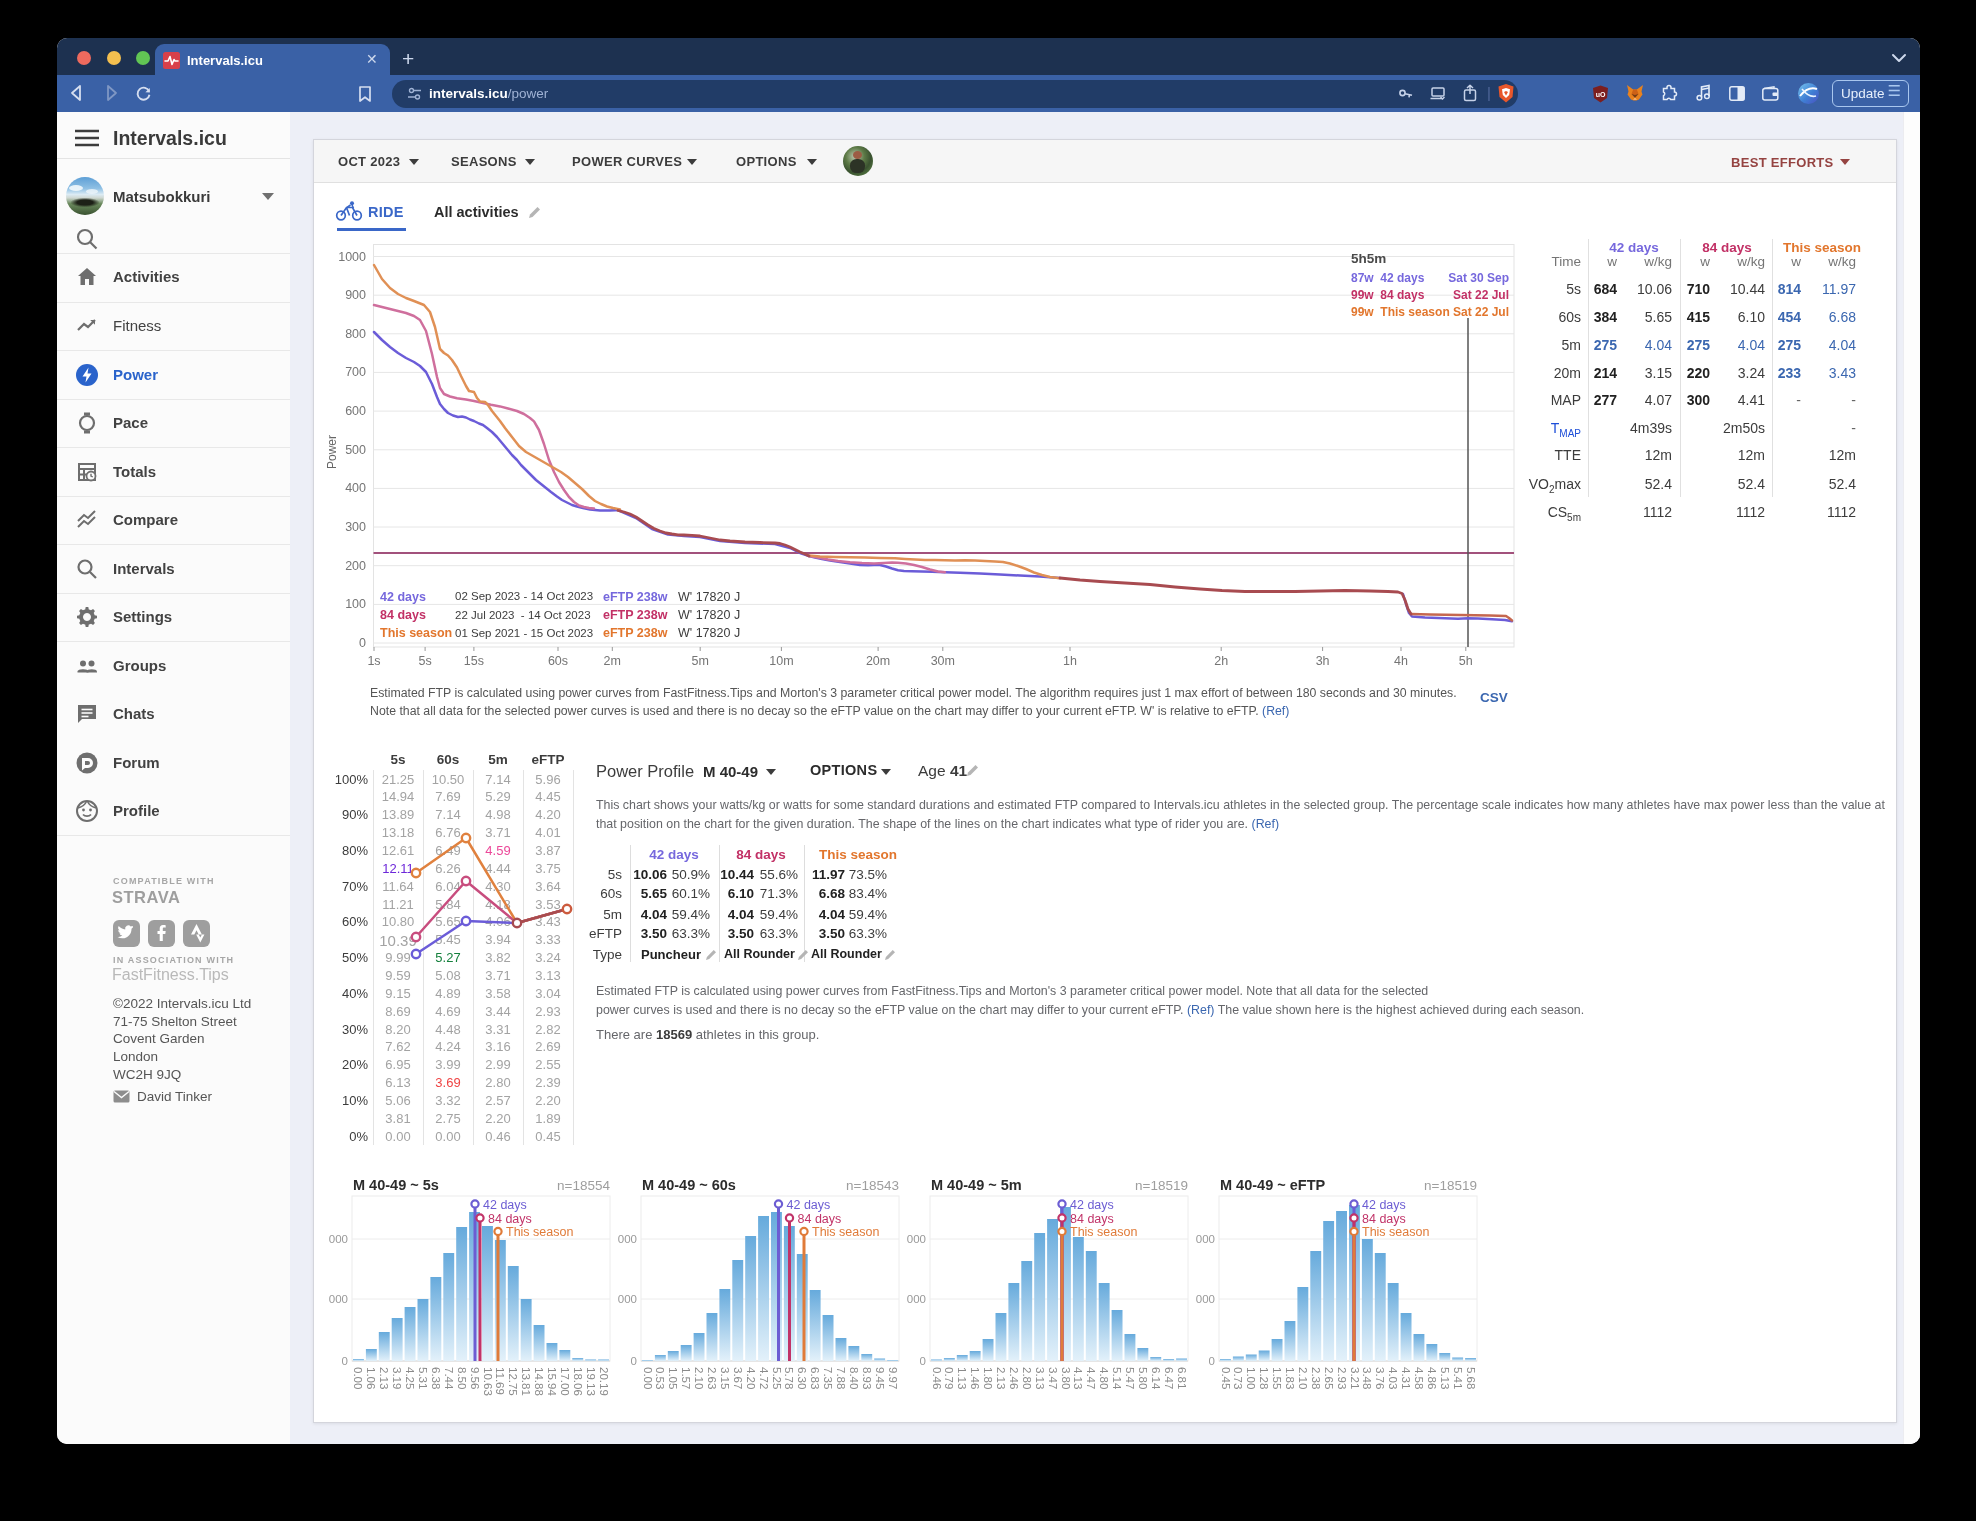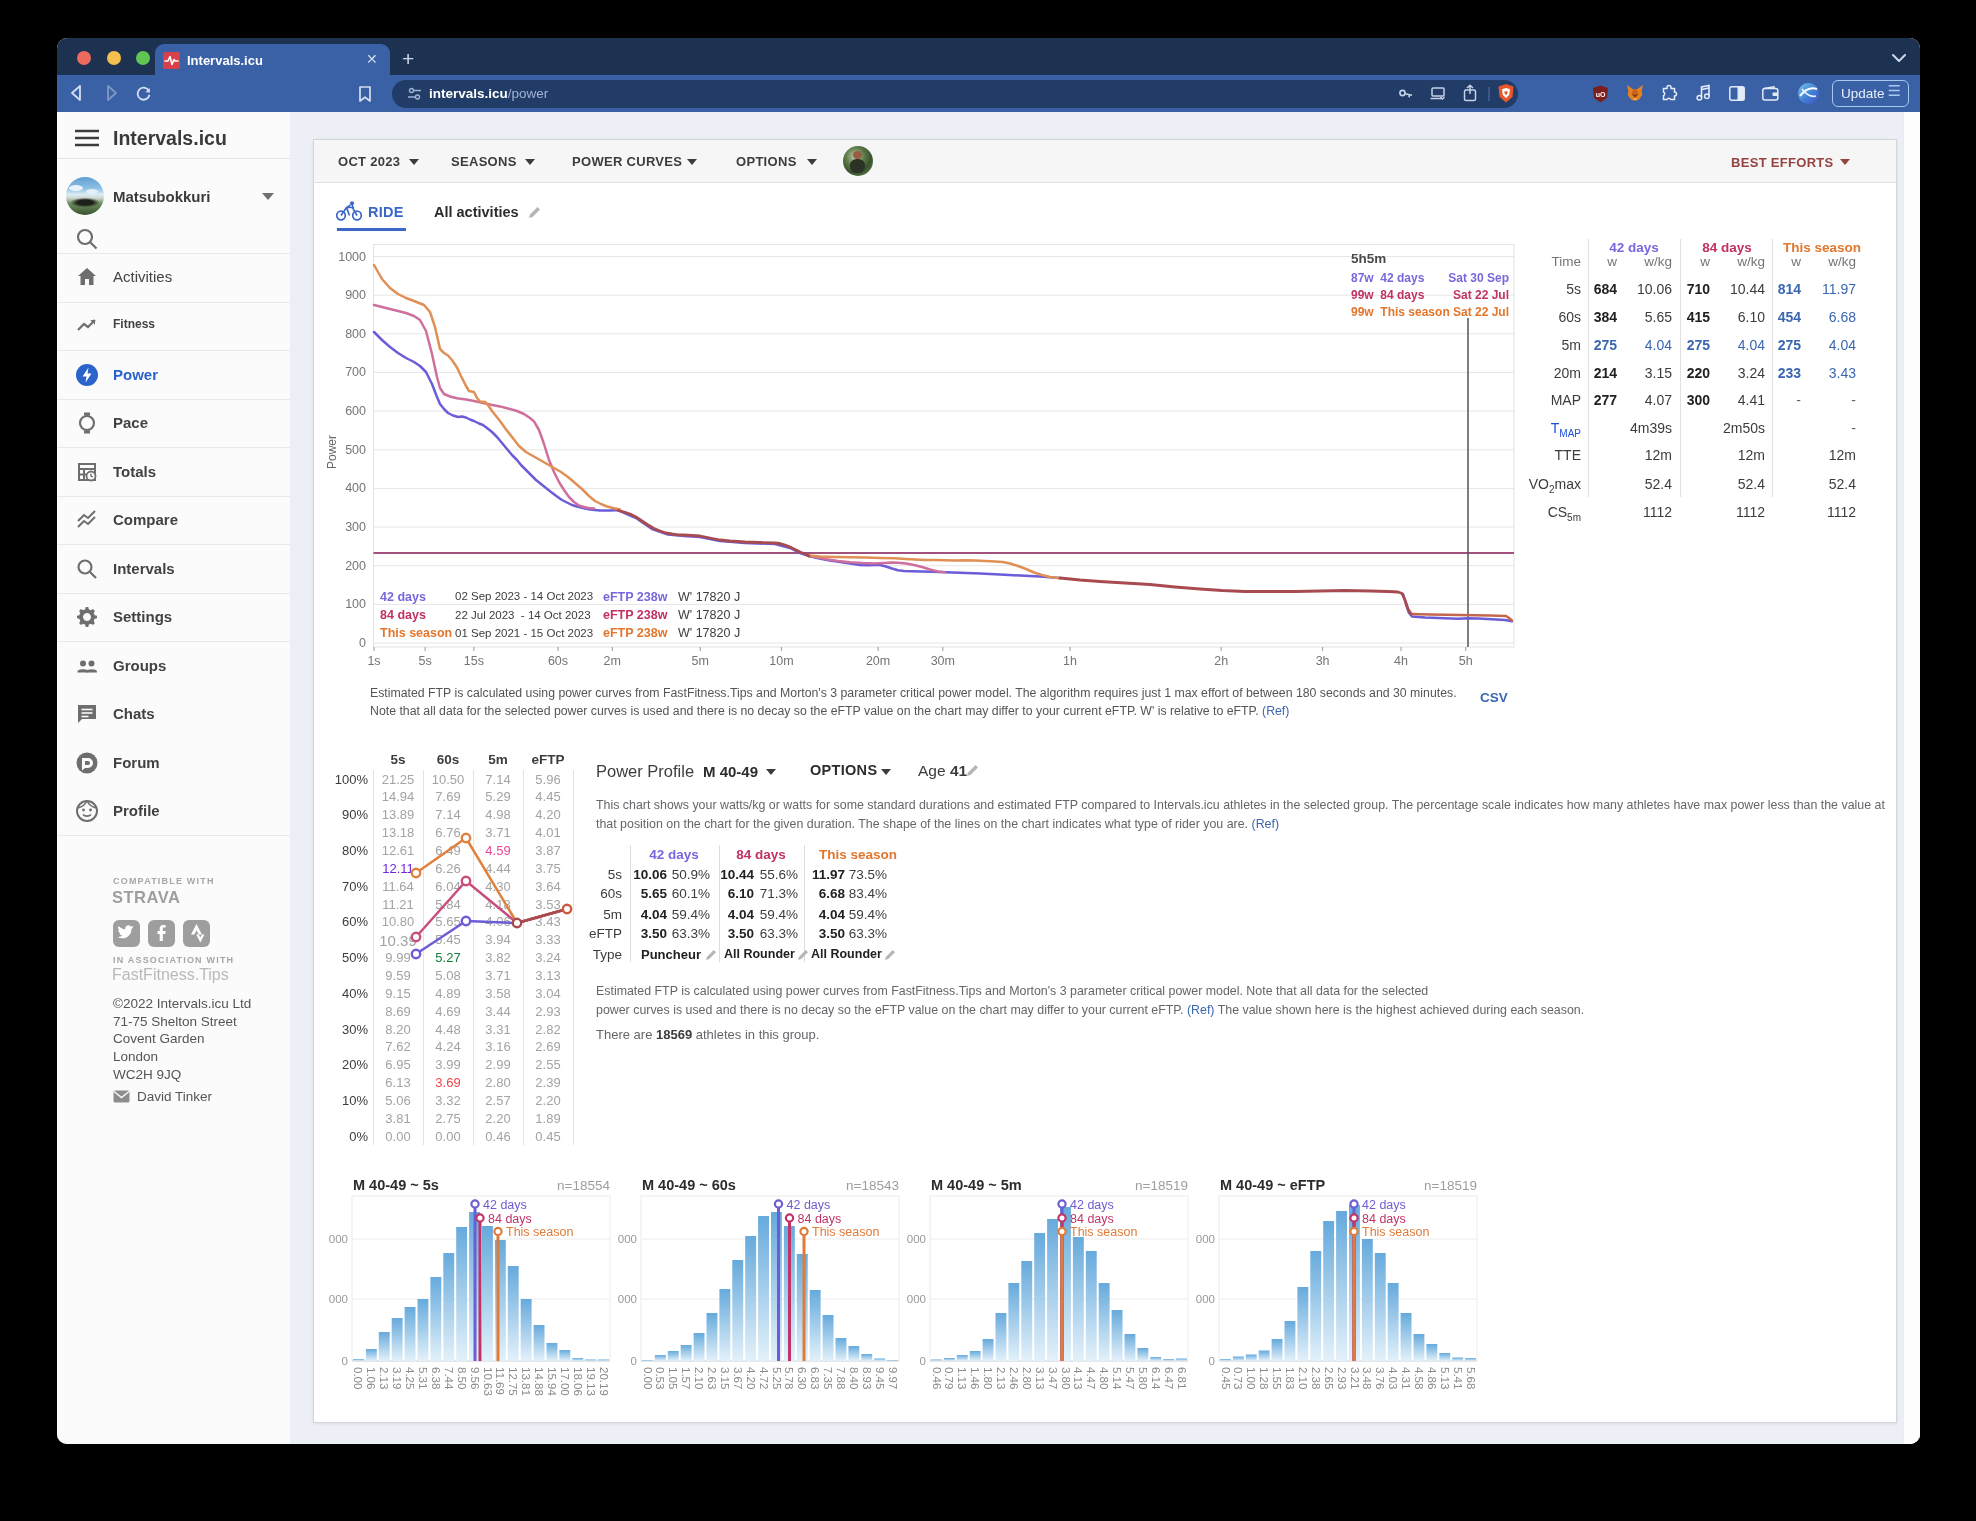--- a/index.html
+++ b/index.html
@@ -149,7 +149,7 @@
 <svg class="abs" style="left:75px;top:265px" width="24" height="24" viewBox="0 0 24 24">
         <path d="M12 3 L21 11 H18.5 V20 H14 V14 H10 V20 H5.5 V11 H3 Z" fill="#6e6e6e"></path>
       </svg>
-<div class="abs" style="left:113px;top:268px;font-size:15px;font-weight:normal;color:#424242">Activities</div>
+<div class="abs" style="left:113px;top:268px;font-size:15px;font-weight:bold;color:#424242">Activities</div>
 <svg class="abs" style="left:75px;top:314px" width="24" height="24" viewBox="0 0 24 24">
         <polyline points="3,16 9,10 13,13 20,6" fill="none" stroke="#6e6e6e" stroke-width="2.2"></polyline>
         <polygon points="20,6 15.2,6 20,10.8" fill="#6e6e6e"></polygon>

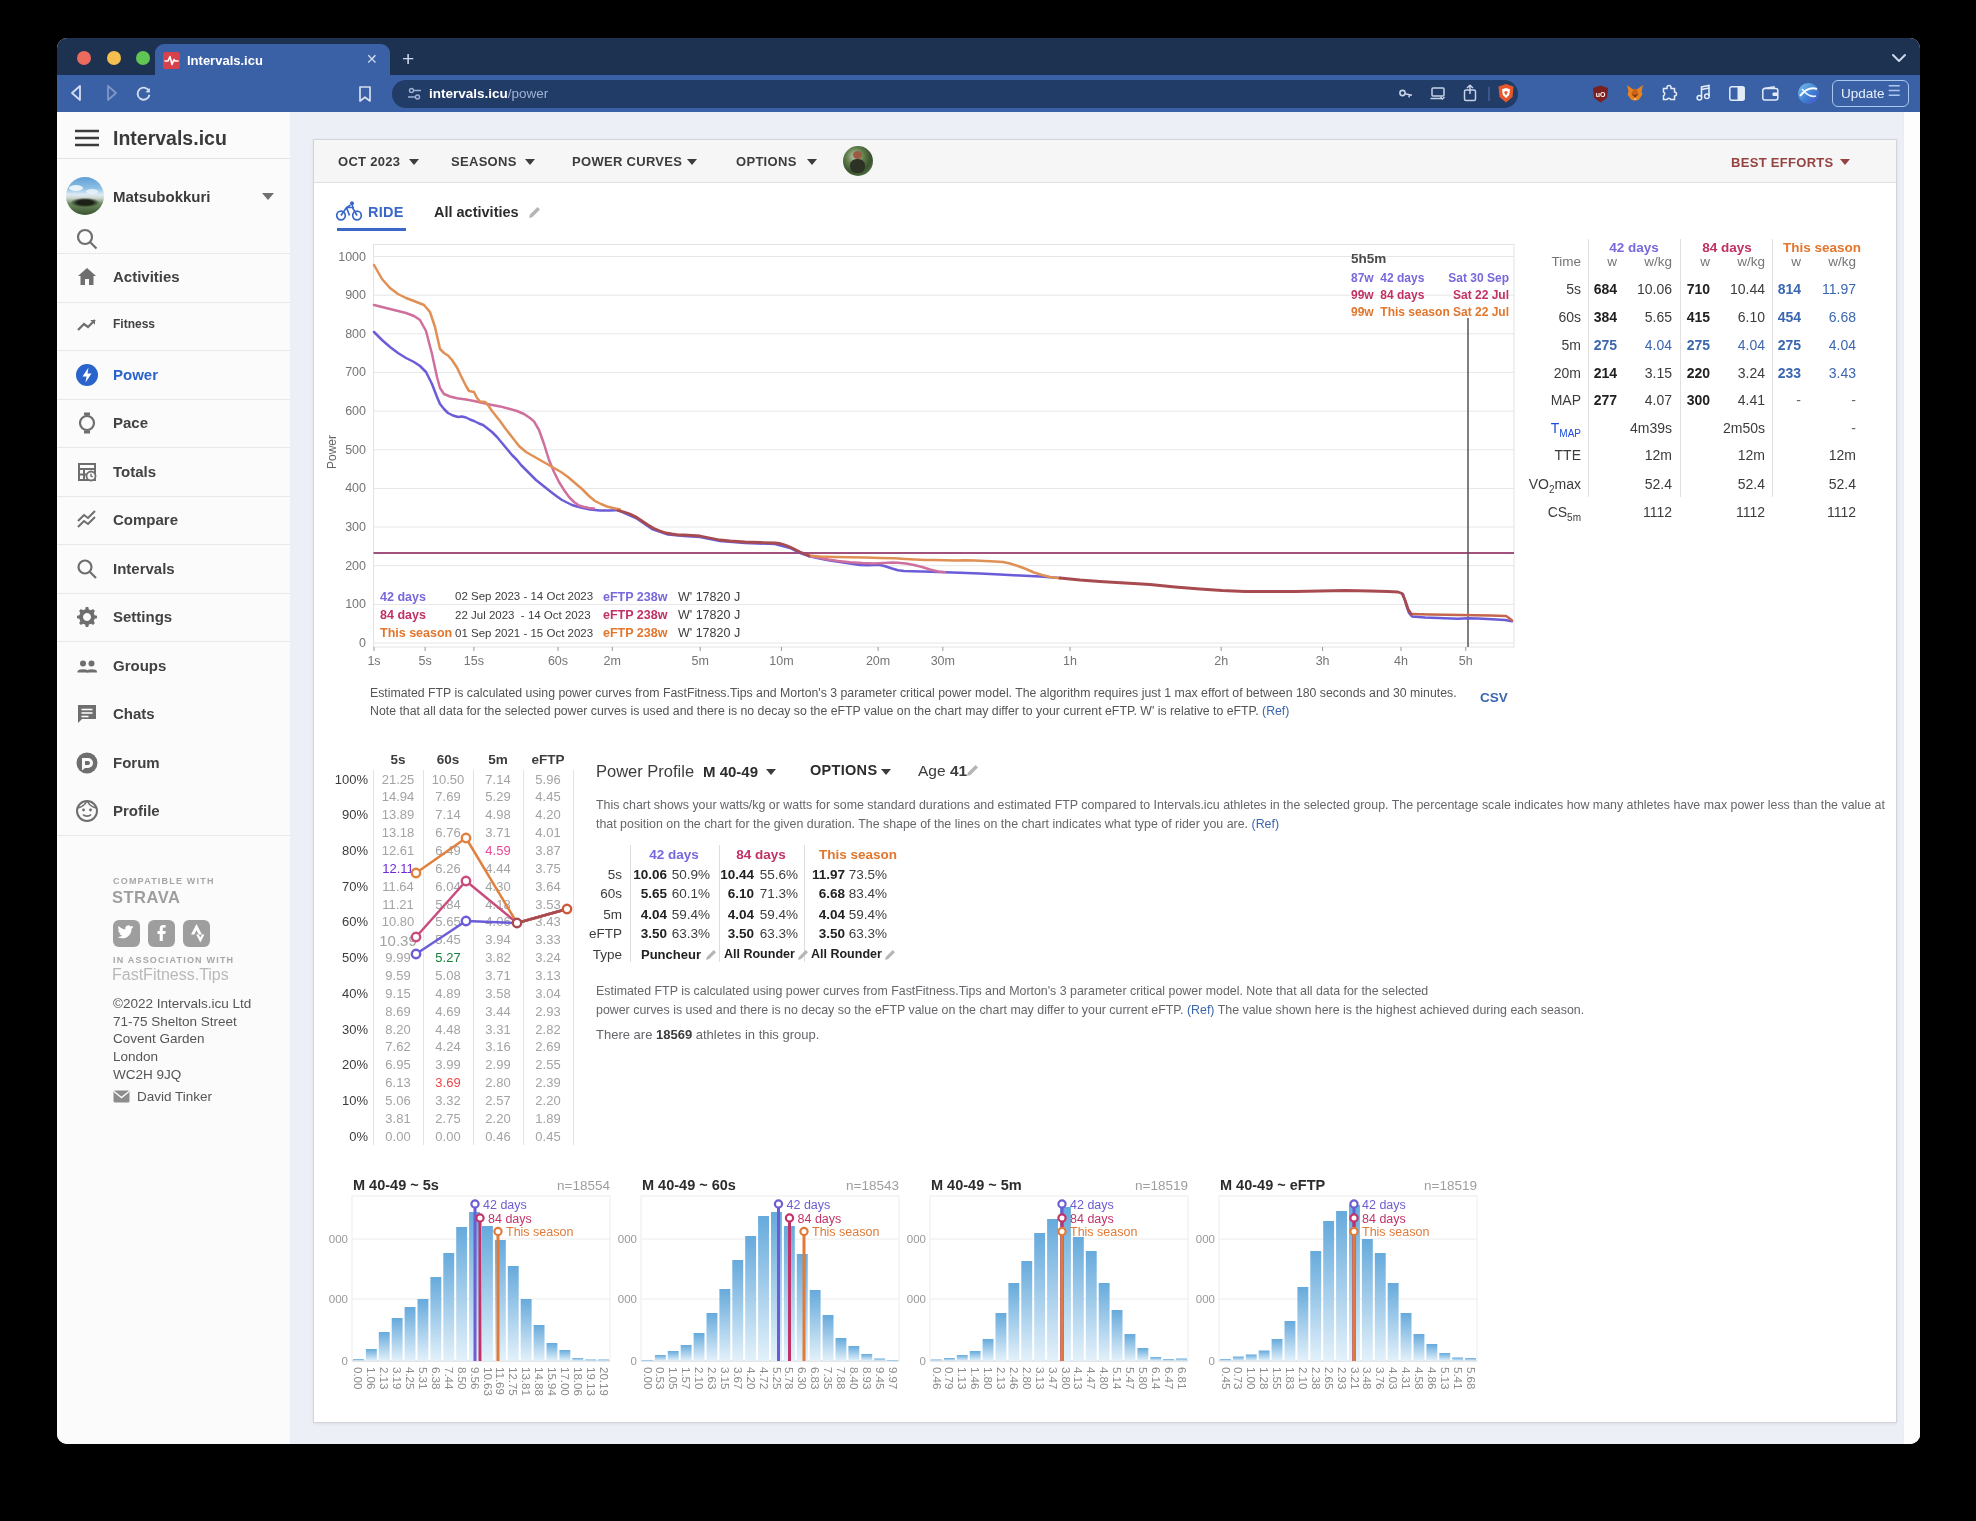--- a/index.html
+++ b/index.html
@@ -154,7 +154,7 @@
         <polyline points="3,16 9,10 13,13 20,6" fill="none" stroke="#6e6e6e" stroke-width="2.2"></polyline>
         <polygon points="20,6 15.2,6 20,10.8" fill="#6e6e6e"></polygon>
       </svg>
-<div class="abs" style="left:113px;top:317px;font-size:12px;font-weight:bold;color:#424242">Fitness</div>
+<div class="abs" style="left:113px;top:317px;font-size:15px;font-weight:normal;color:#424242">Fitness</div>
 <svg class="abs" style="left:75px;top:363px" width="24" height="24" viewBox="0 0 24 24">
         <circle cx="12" cy="12" r="11" fill="#2a63cb"></circle>
         <polygon points="13.5,4.5 7.5,13.5 11.5,13.5 10.5,19.5 16.5,10.5 12.5,10.5" fill="#fff"></polygon>

